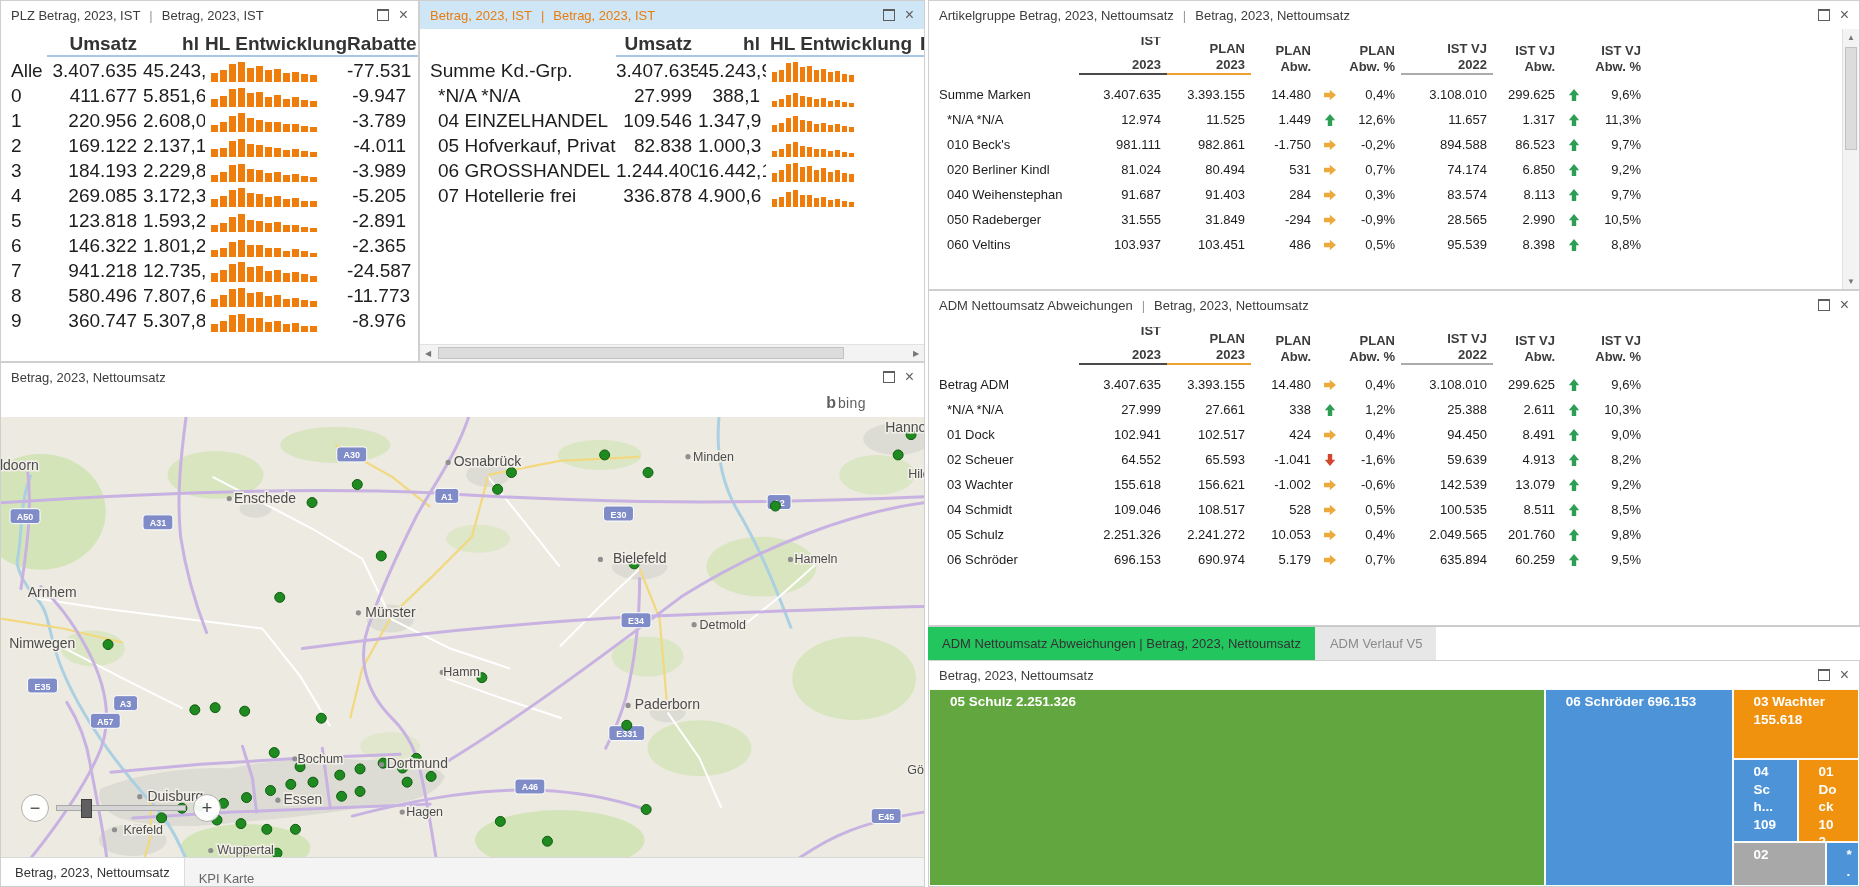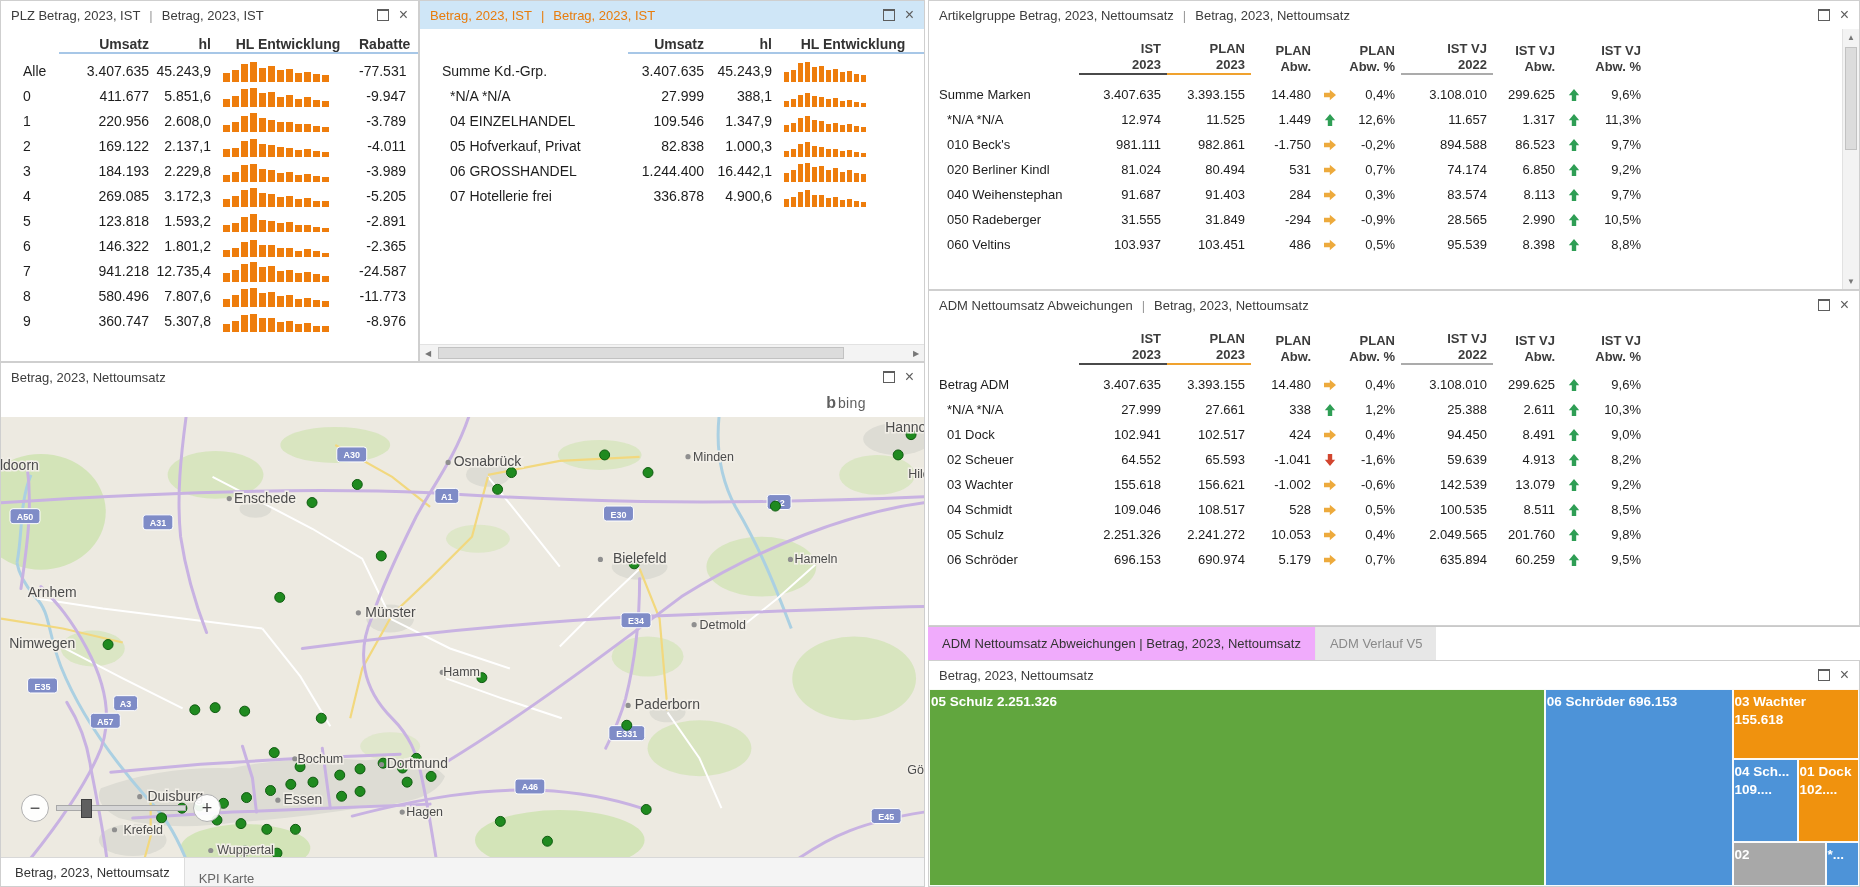--- a/index.html
+++ b/index.html
@@ -19,7 +19,7 @@
   .btn-max i{display:block;width:10px;height:9px;border:1px solid #5d5d5d;border-top-width:2px;}
   .btn-close{font-size:16px;line-height:16px;color:#5d5d5d;}
   
-  .srow{display:grid;height:25px;align-items:center;font-size:14px;padding-left:12px;}
+  .srow{display:grid;height:25px;align-items:center;font-size:19px;}
   .p1 .srow{grid-template-columns:46px 96px 62px 142px 1fr;}
   .p2 .srow{grid-template-columns:196px 82px 68px 150px 46px;}
   .c{overflow:hidden;white-space:nowrap;}

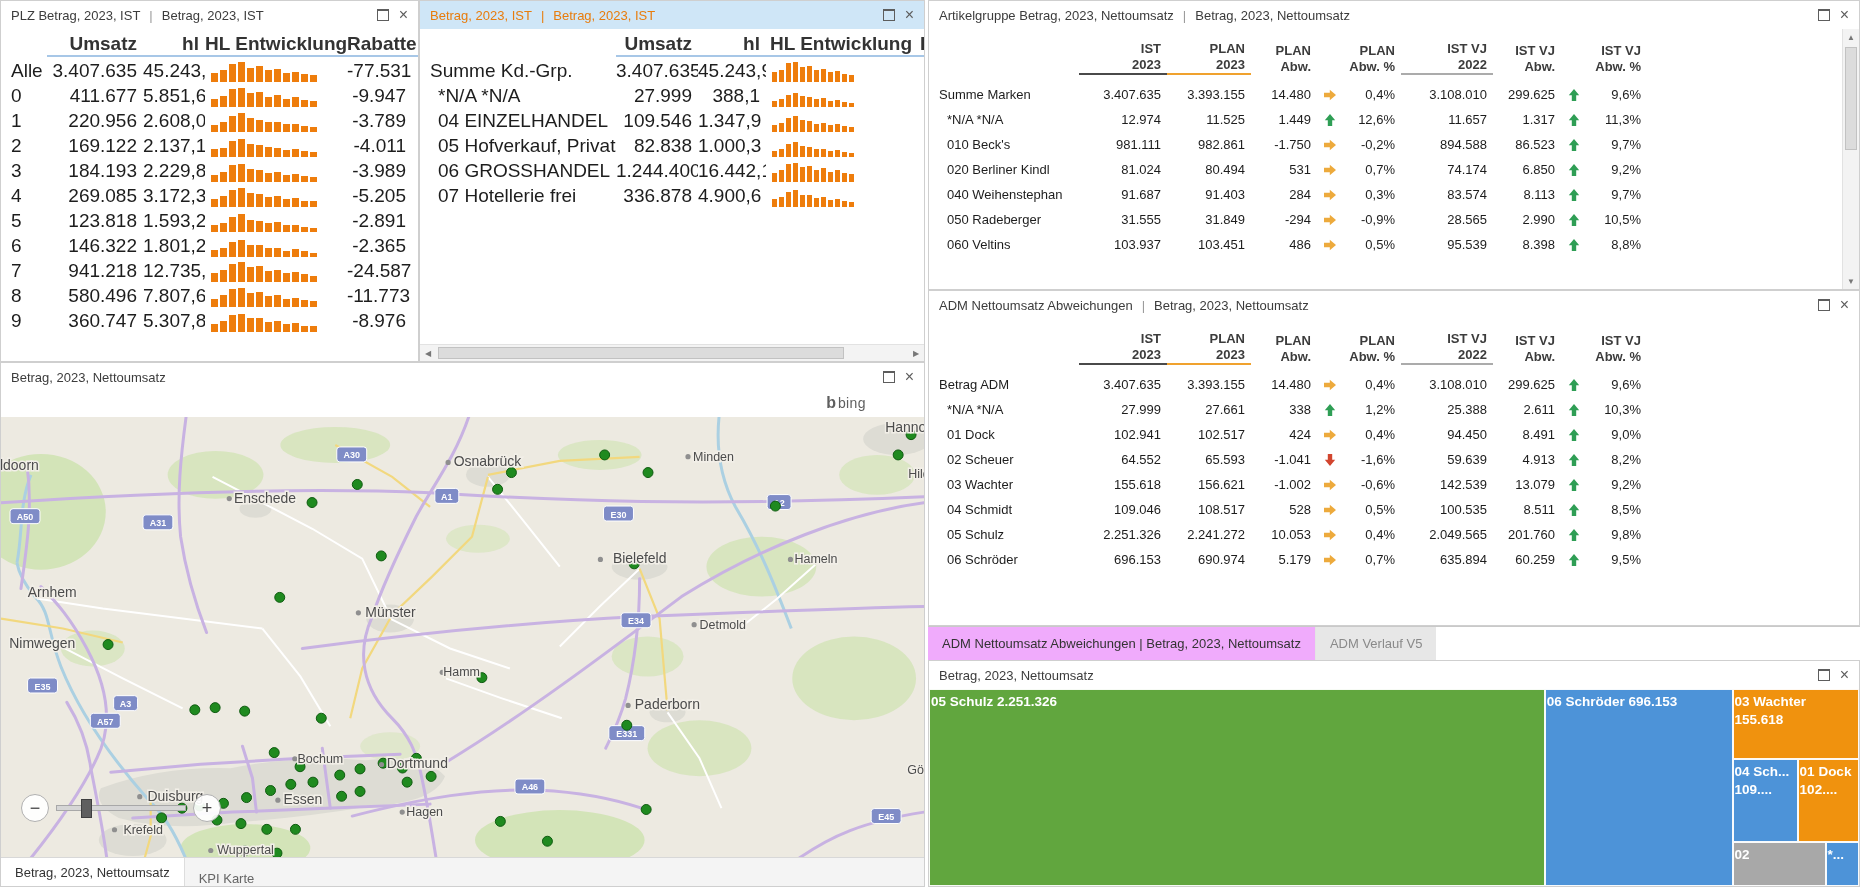--- a/index.html
+++ b/index.html
@@ -41,7 +41,7 @@
   .dhead{height:42px;margin-bottom:5px;}
   .dhead .c{display:flex;flex-direction:column;justify-content:flex-end;align-items:flex-end;
             padding-right:6px;font-weight:bold;color:#3c3c3c;font-size:13px;line-height:16px;height:38px;box-sizing:border-box;}
-  .dhead .c.u-dark{border-bottom:2px solid var(--u-ist);}
+  .dhead .c.u-dark{border-bottom:2px solid var(--u-ist);gap:8px;}
   .dhead .c.u-orange{border-bottom:2px solid var(--u-plan);}
   .dhead .c.u-gray{border-bottom:2px solid var(--u-vj);}
   .arr{display:flex;align-items:center;justify-content:center;}

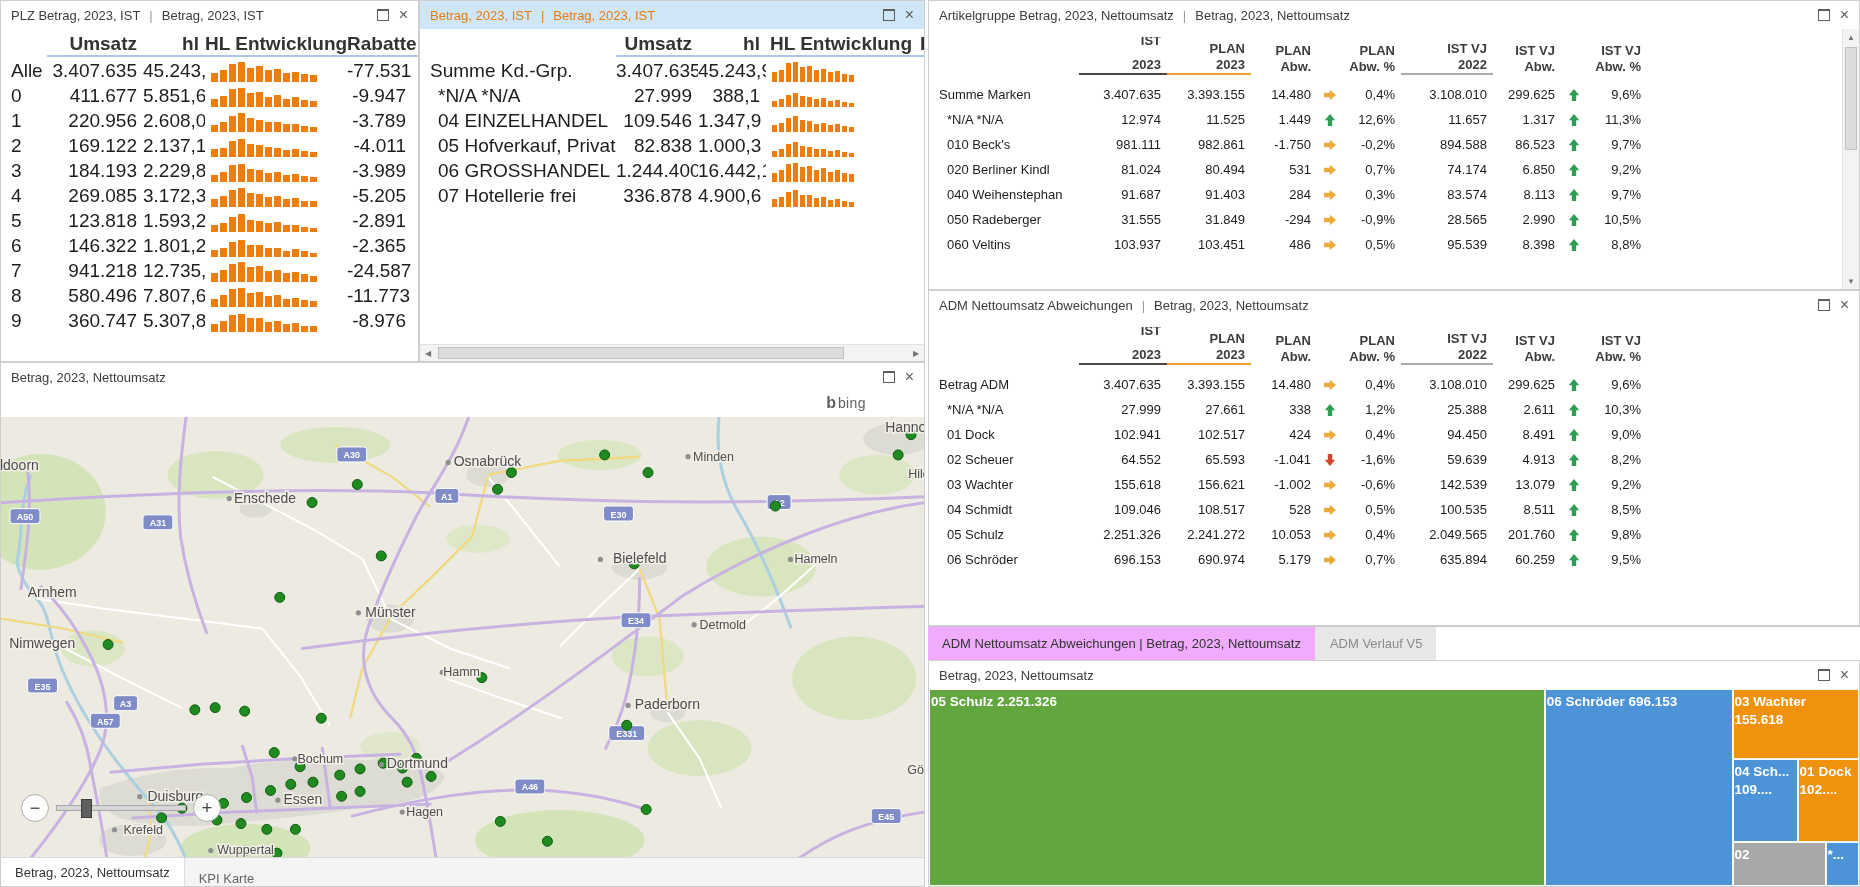--- a/index.html
+++ b/index.html
@@ -56,7 +56,7 @@
   
   .tabrow{position:absolute;display:flex;align-items:stretch;background:#fff;border-top:1px solid #c9c9c9;box-sizing:border-box;font-size:13px;}
   .rtab{display:flex;align-items:center;padding:0 14px;white-space:nowrap;}
-  .rtab.on{color:#333;background:#f0abfc;border-right:1px solid #e4e4e4;}
+  .rtab.on{color:#333;background:#22c55e;border-right:1px solid #e4e4e4;}
   .rtab.off{color:#8a8a8a;background:#e7e7e7;}
   
   #panel-map .strip{position:absolute;top:28px;left:0;right:0;height:26px;background:#fff;}

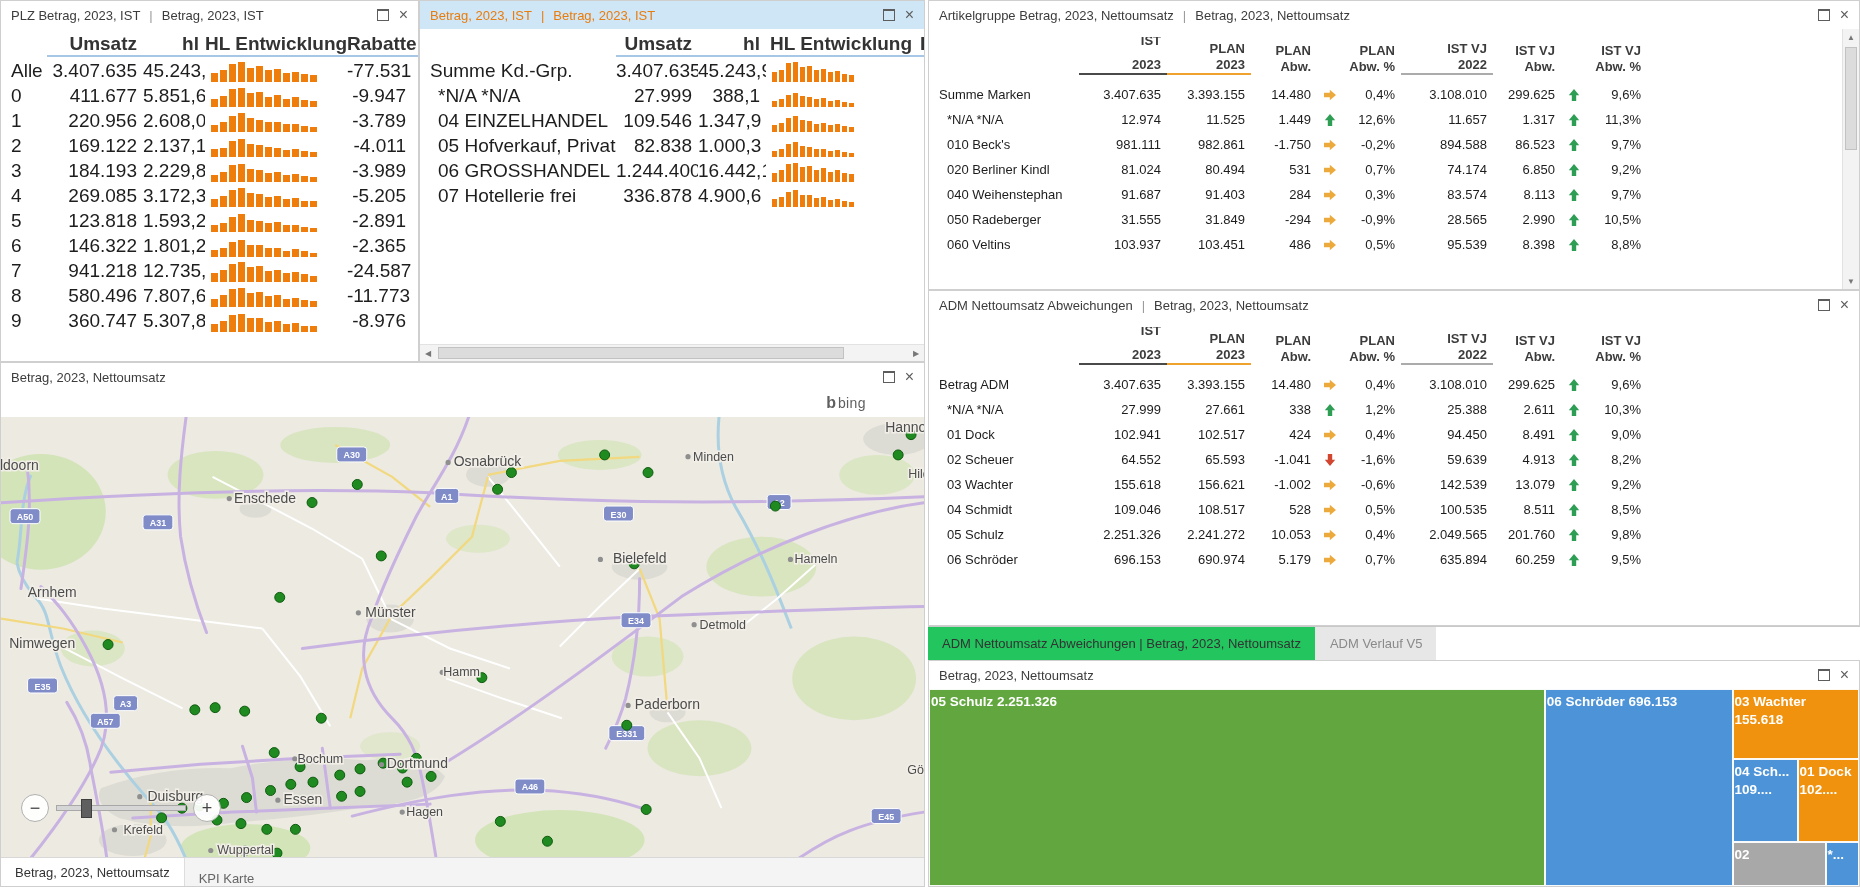--- a/index.html
+++ b/index.html
@@ -77,7 +77,7 @@
   
   .tmap{position:absolute;top:28px;left:0;right:0;bottom:0;}
   .tile{position:absolute;box-sizing:border-box;border:1px solid rgba(255,255,255,.95);overflow:hidden;}
-  .tlabel{color:#fff;font-weight:bold;font-size:13.5px;line-height:1.3;padding:3px 1px;word-wrap:break-word;}
+  .tlabel{color:#fff;font-weight:bold;font-size:13.5px;line-height:1.3;padding:3px 20px;word-wrap:break-word;}
 </style>
 </head>
 <body>

